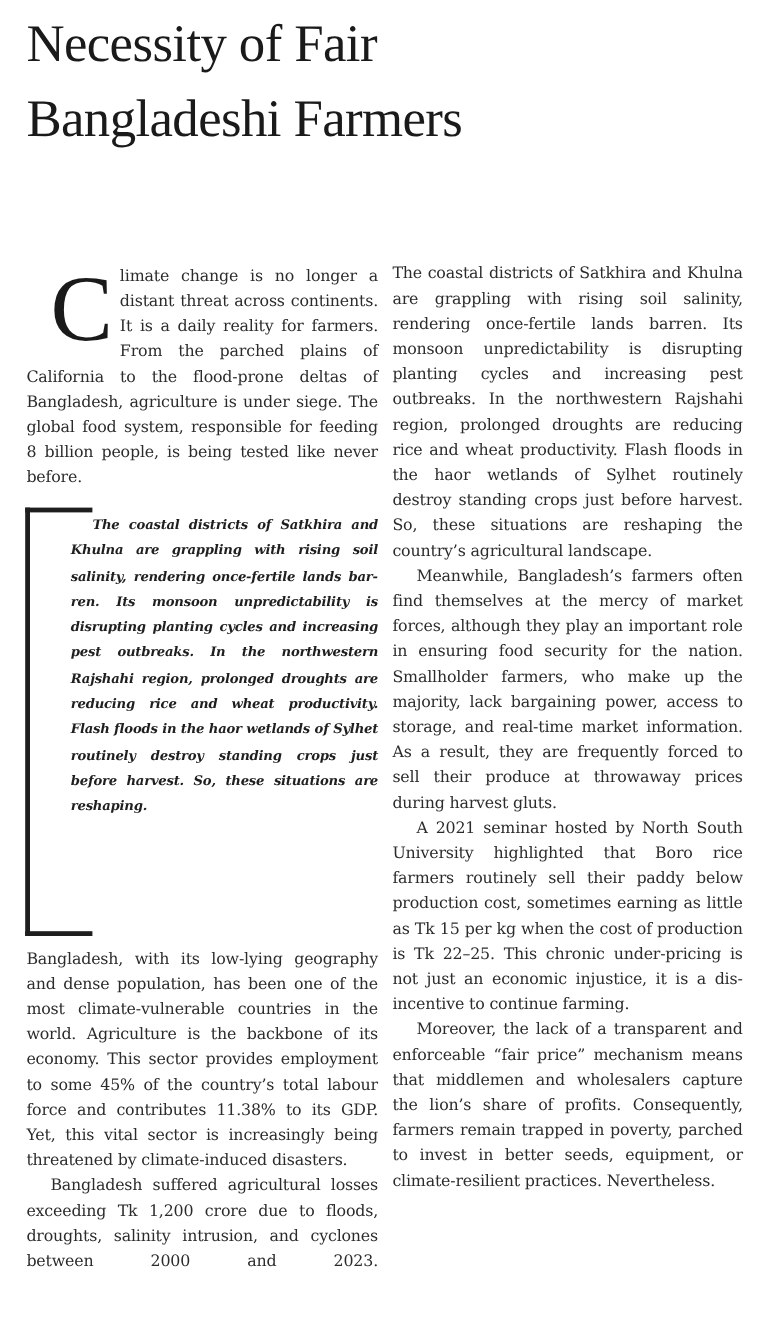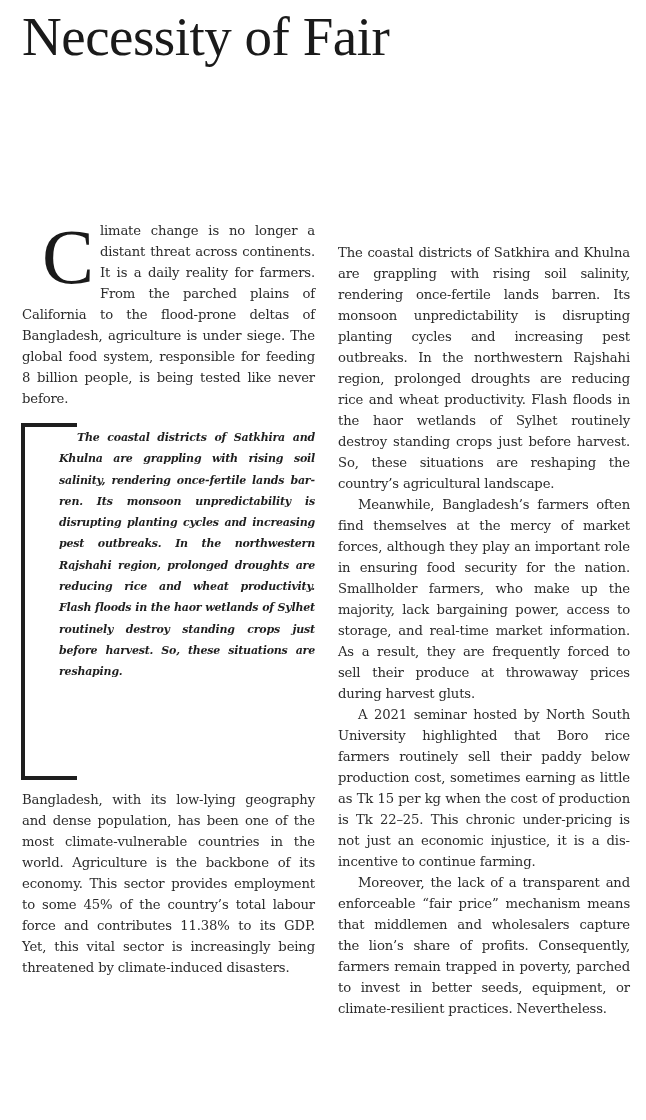--- a/index.html
+++ b/index.html
@@ -11,7 +11,7 @@
     .headline {
       position: absolute; left: 22px; top: 6px; width: 620px;
       font-family: "Liberation Serif", serif;
-      font-size: 55px; line-height: 62px; color: #1a1a1a;
+      font-size: 44px; line-height: 62px; color: #1a1a1a;
       margin: 0; font-weight: normal; letter-spacing: -0.5px;
     }
     .headline span { display: block; white-space: nowrap; }

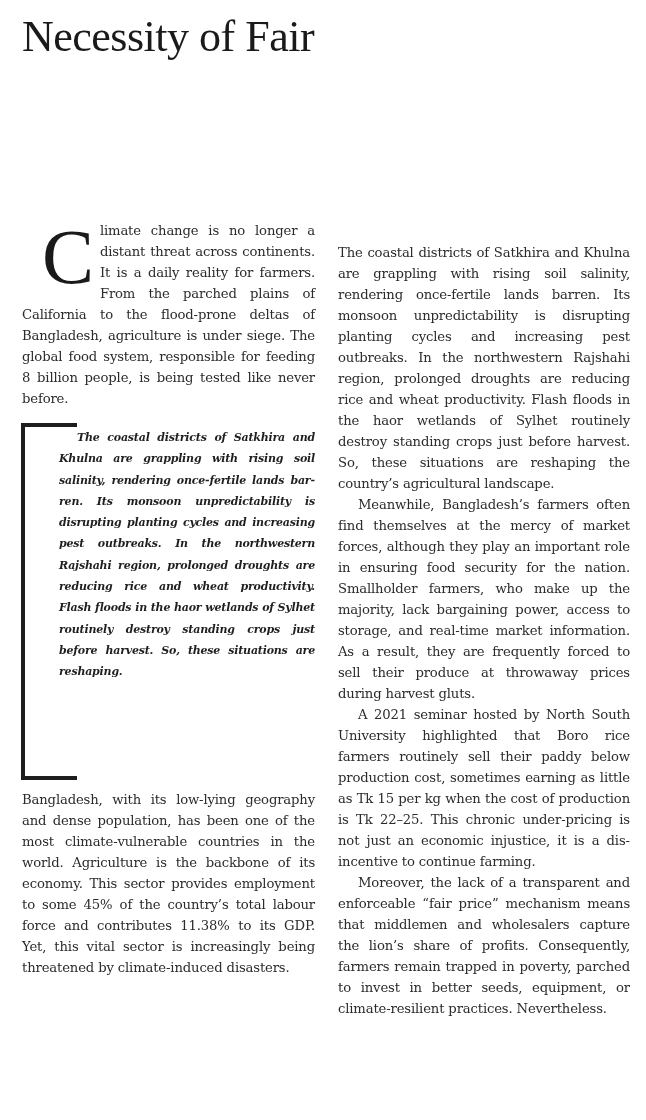--- a/index.html
+++ b/index.html
@@ -56,6 +56,7 @@
 
 <h1 class="headline">
   <span>Necessity of Fair</span>
+  <span>Bangladeshi Farmers</span>
 </h1>
 
 <div class="col col-left">

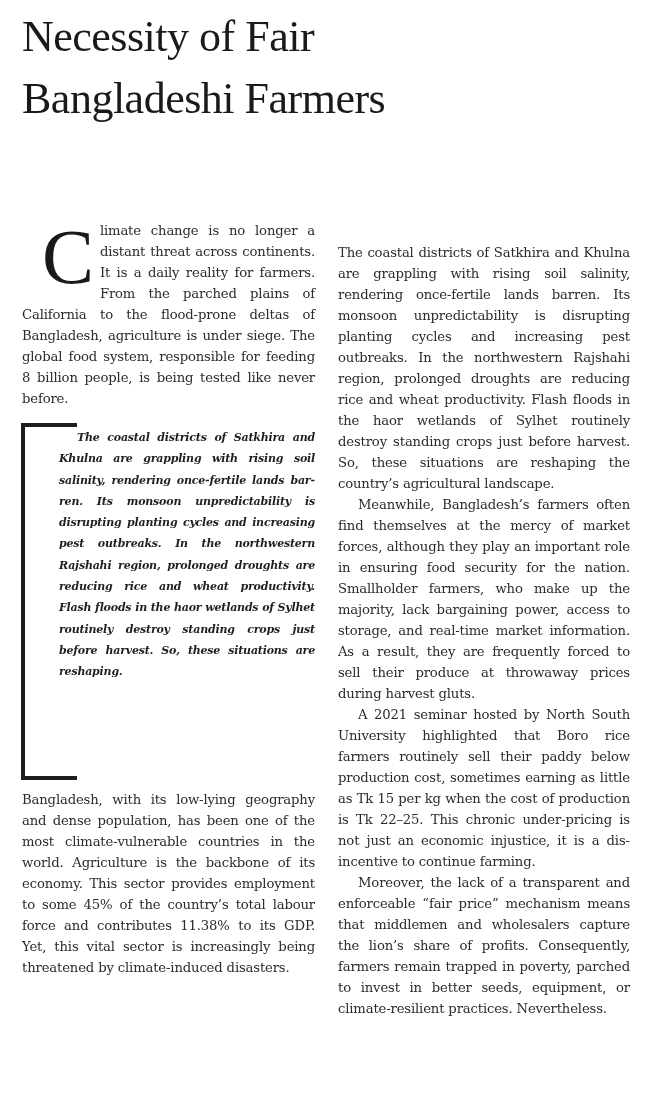--- a/index.html
+++ b/index.html
@@ -22,7 +22,7 @@
       text-align: justify; letter-spacing: -0.15px;
     }
     .col-left { left: 22px; width: 293px; }
-    .col-right { left: 338px; width: 292px; top: 218px; margin-top: 24px; }
+    .col-right { left: 327px; width: 292px; top: 218px; }
     p { margin: 0; text-indent: 20px; hyphens: manual; }
     p.no-indent { text-indent: 0; }
     .dropcap {

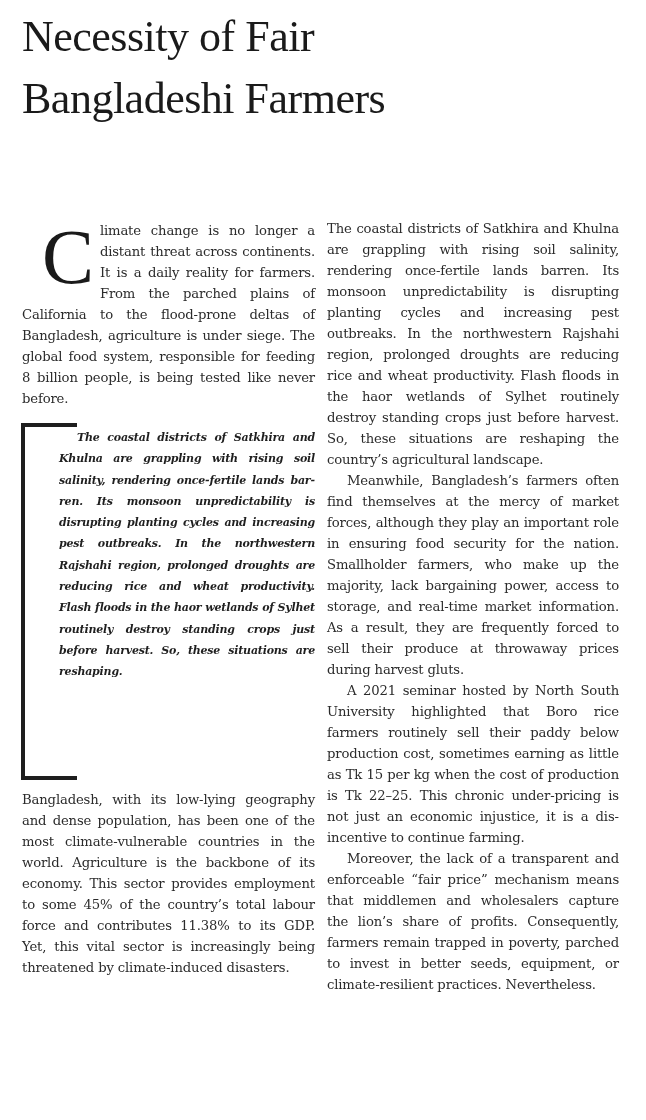--- a/index.html
+++ b/index.html
@@ -73,6 +73,7 @@
 
   <div class="after-quote">
     <p class="no-indent">Bangladesh, with its low-lying geogra­phy and dense population, has been one of the most climate-vulnerable countries in the world. Agriculture is the backbone of its economy. This sector provides employment to some 45% of the country’s total labour force and contributes 11.38% to its GDP. Yet, this vital sector is increasingly being threatened by climate-induced disasters.</p>
+    <p class="last-just">Bangladesh suffered agricultural losses exceeding Tk 1,200 crore due to floods, droughts, salinity intrusion, and cyclones between 2000 and 2023.</p>
   </div>
 </div>
 

